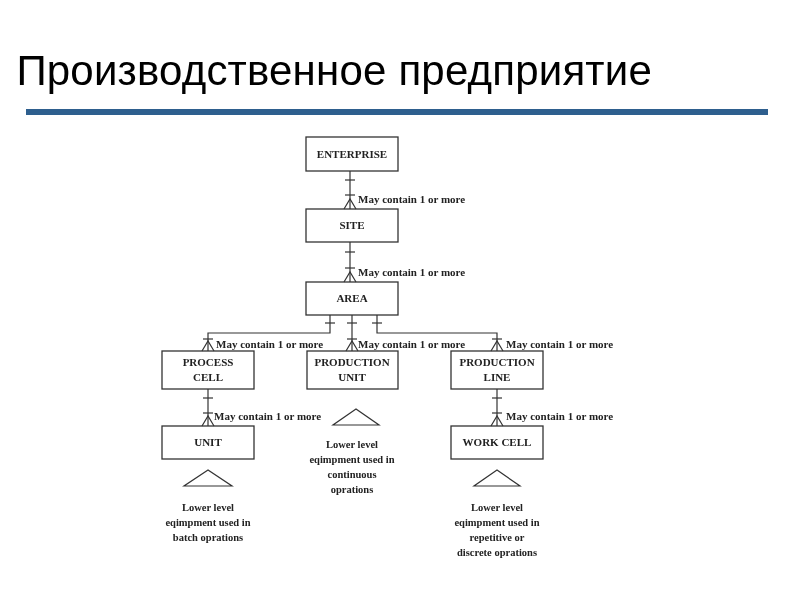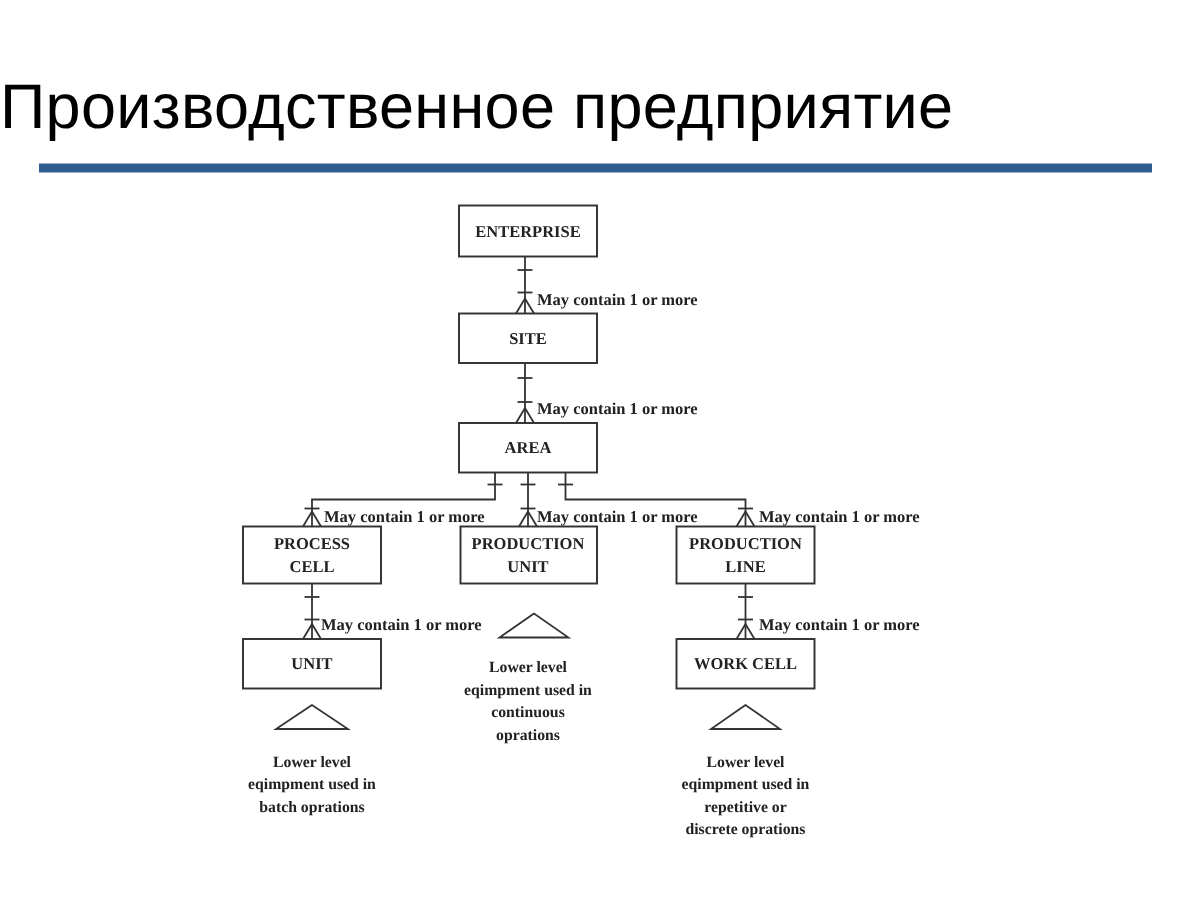--- a/index.html
+++ b/index.html
@@ -4,7 +4,7 @@
   <style>
     html, body { margin: 0; padding: 0; background: #ffffff; }
     body { width: 800px; height: 600px; position: relative; overflow: hidden; font-family: "Liberation Sans", sans-serif; }
-    .title { position: absolute; left: 0; width: 636px; top: 47px; text-align: left; font-size: 42px; color: #000; letter-spacing: 0.2px; }
+    .title { position: absolute; left: 16px; width: 636px; top: 47px; text-align: right; font-size: 42px; color: #000; letter-spacing: 0.2px; }
     .rule { position: absolute; left: 26px; top: 109px; width: 742px; height: 6px; background: #2e5f8e; }
     svg { position: absolute; left: 0; top: 0; }
     .box { fill: #fff; stroke: #333; stroke-width: 1.3; }

